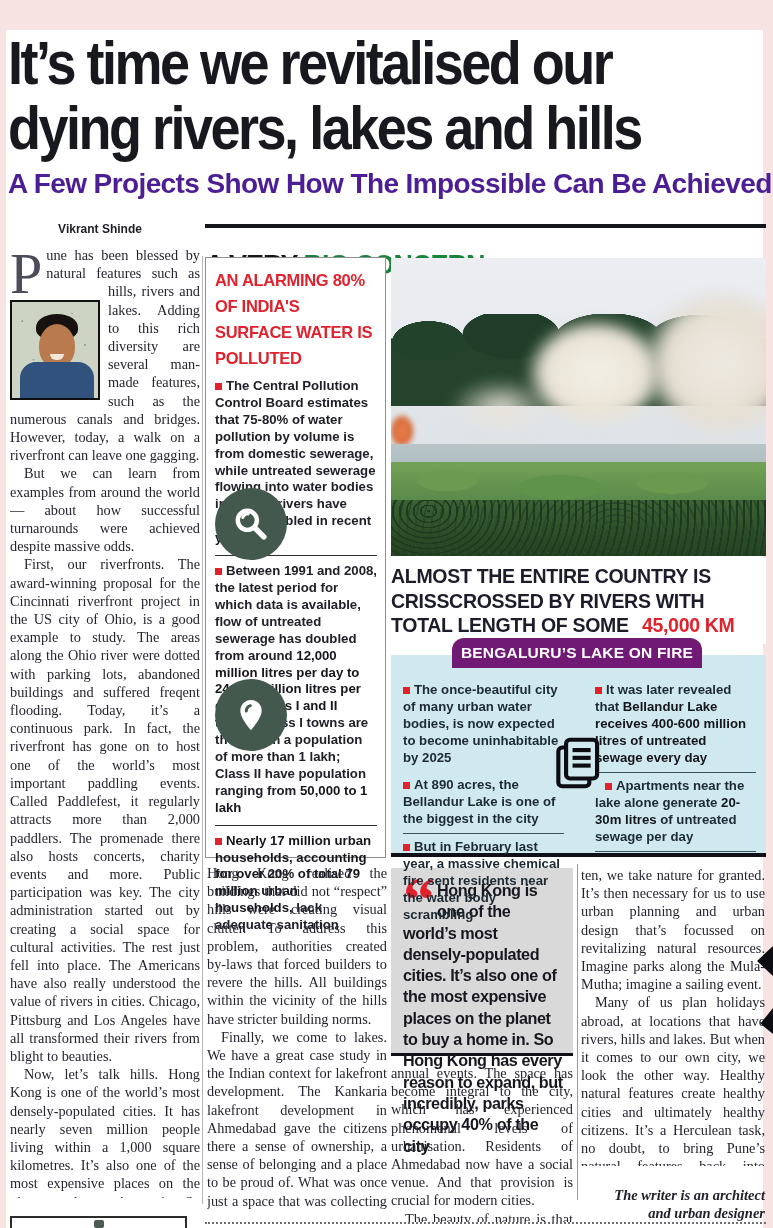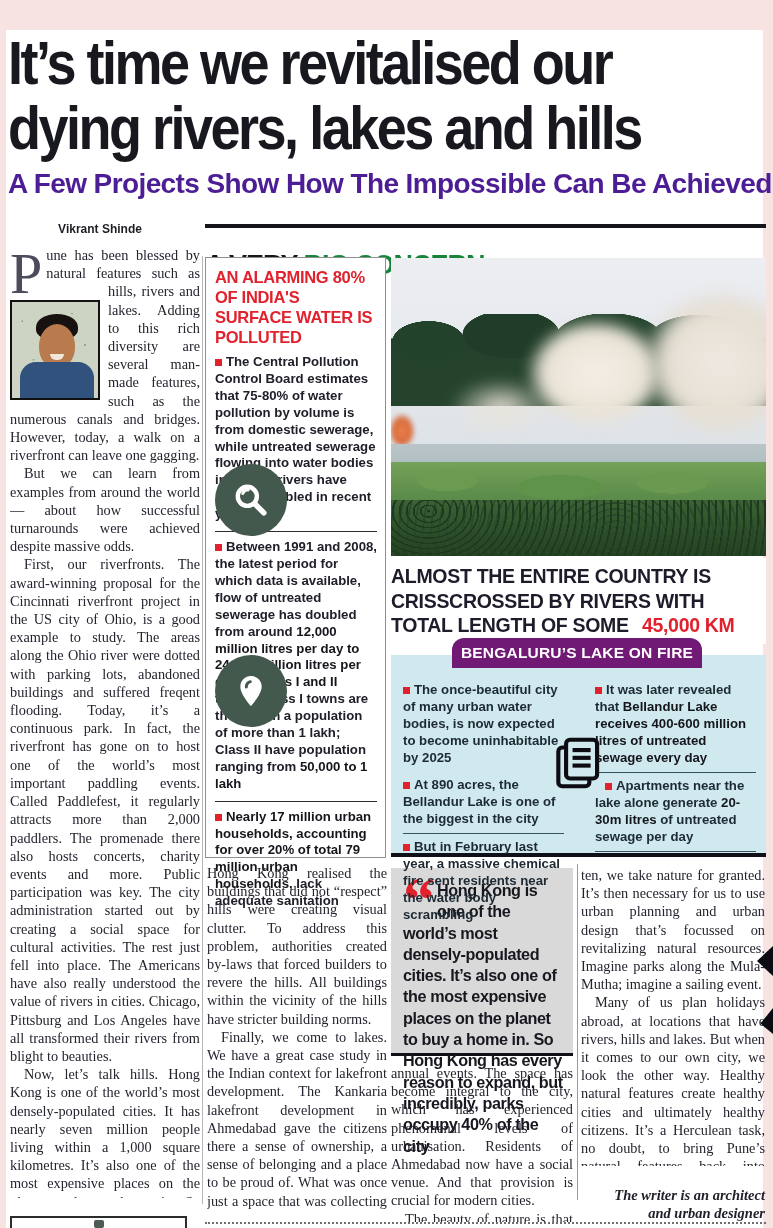--- a/index.html
+++ b/index.html
@@ -53,7 +53,7 @@
 
   .alarm-box { position:absolute; left:205px; top:257px; width:181px; height:601px;
     border:1px solid #8f8f8f; background:#fff; padding:9px 8px 0 9px; }
-  .alarm-title { color:#e1222d; font-weight:800; font-size:16.5px; line-height:20px; letter-spacing:-0.3px; }
+  .alarm-title { color:#e1222d; font-weight:800; font-size:16.5px; line-height:26px; letter-spacing:-0.3px; }
   .ibullet { position:relative; padding-left:0; margin-top:7px; font-size:13.2px; line-height:16.9px;
     font-weight:600; color:#20202b; }
   .sq { display:inline-block; width:7px; height:7px; background:#e1222d; margin-right:4px; }

